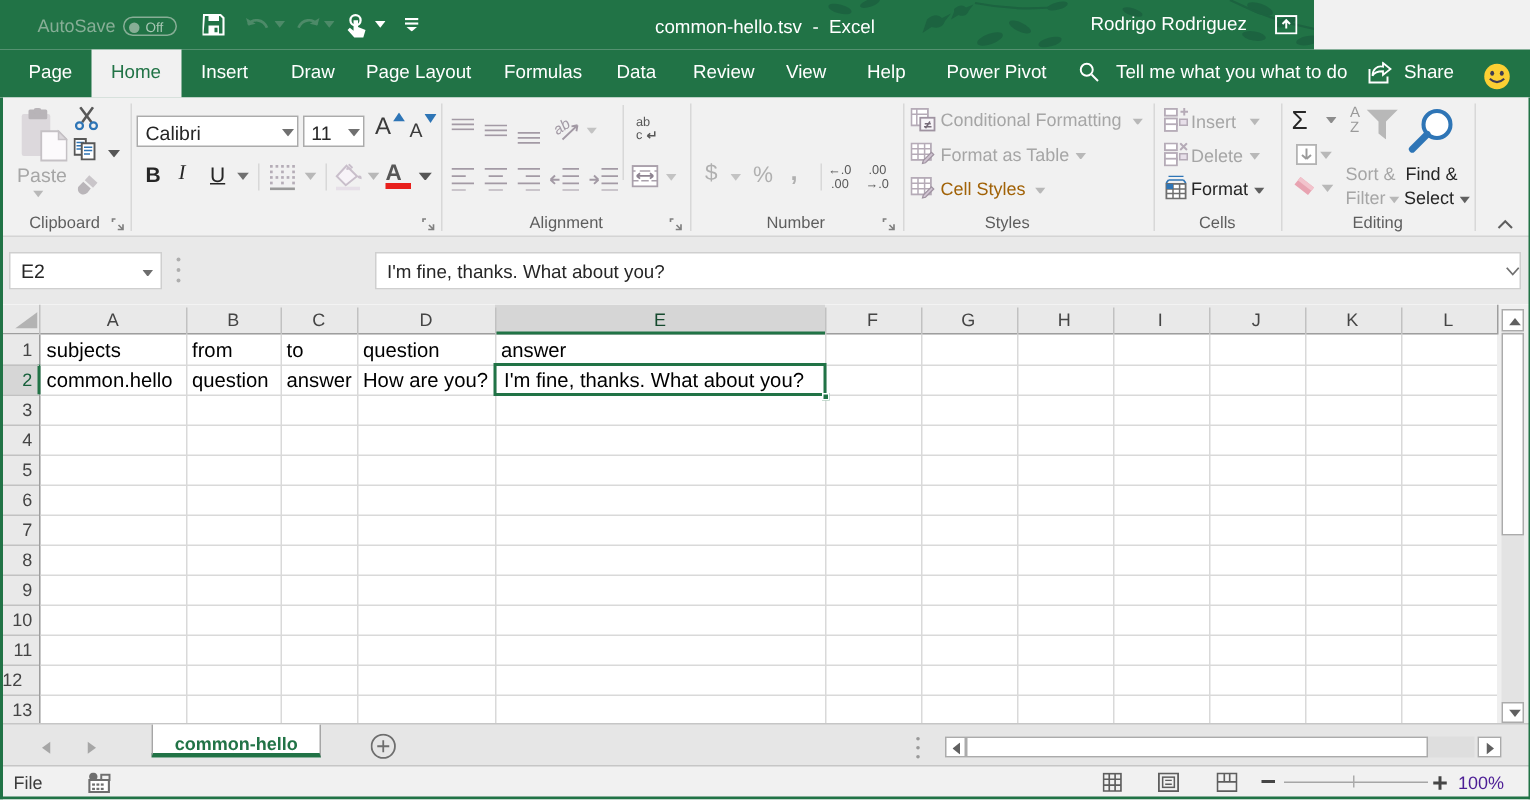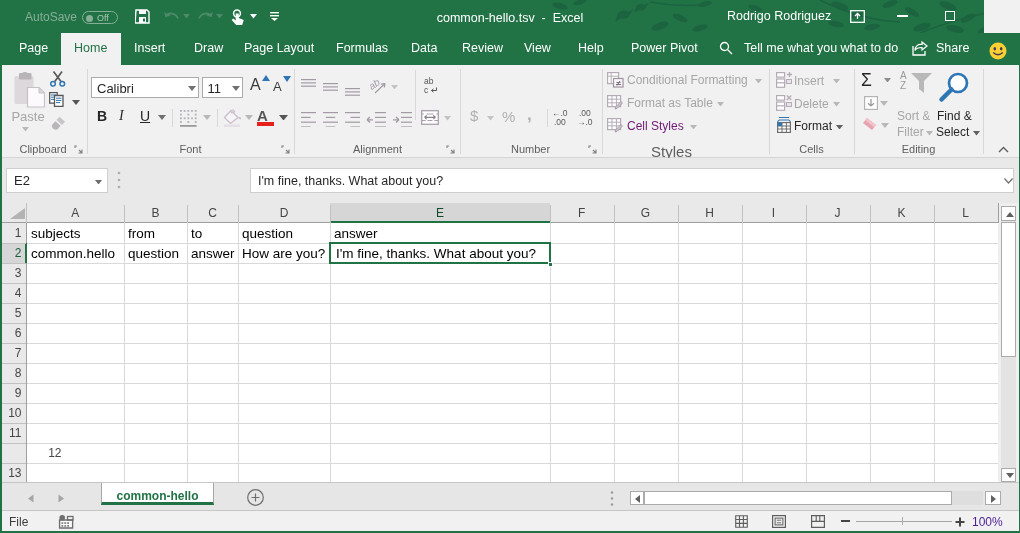--- a/index.html
+++ b/index.html
@@ -10,7 +10,7 @@
 </head>
 <body>
 
-<div class="abs" style="left:0;top:0;width:984px;height:33px;background:#217346;overflow:hidden;">
+<div class="abs" style="left:0;top:0;width:876px;height:33px;background:#217346;overflow:hidden;">
   <svg class="abs" style="left:0;top:0;" width="1020" height="33" viewBox="0 0 1020 33">
     <g fill="#1c6340">
       <path d="M618 13 q6 -5 10 -1 l6 -3 -4 5 q-2 6 -9 4 l-6 4 2 -6 z"></path>

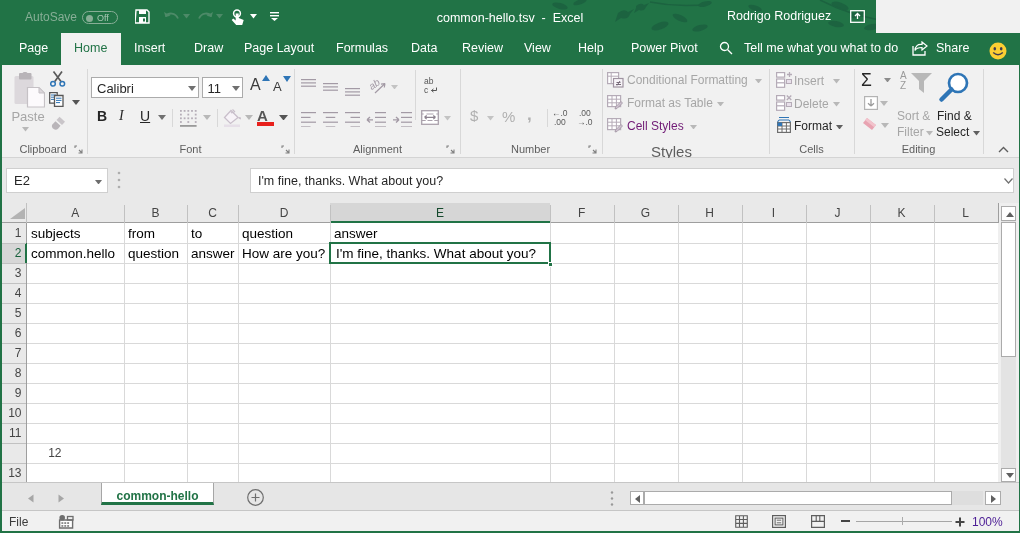--- a/index.html
+++ b/index.html
@@ -381,7 +381,7 @@
     <path d="M0.6 4.2 h13 M5 0.6 v11 M9.4 0.6 v11 M0.6 7.8 h13" stroke="#b5abb7" stroke-width="1"></path>
     <path d="M15.5 8 l-5.5 5.5 -2 0.5 0.5 -2 5.5 -5.5 z" fill="#cfc3d1" stroke="#9f93a1" stroke-width="0.8"></path>
   </svg>
-  <div class="abs" style="left:627px;top:54px;font-size:12px;color:#701a75;">Cell Styles</div>
+  <div class="abs" style="left:627px;top:54px;font-size:12px;color:#a16207;">Cell Styles</div>
   <svg class="abs" style="left:690px;top:59.5px;" width="7" height="4.5" viewBox="0 0 7 4.5">
       <path d="M0 0 h7 l-3.5 4.5 z" fill="#b8b8b8"></path>
     </svg>

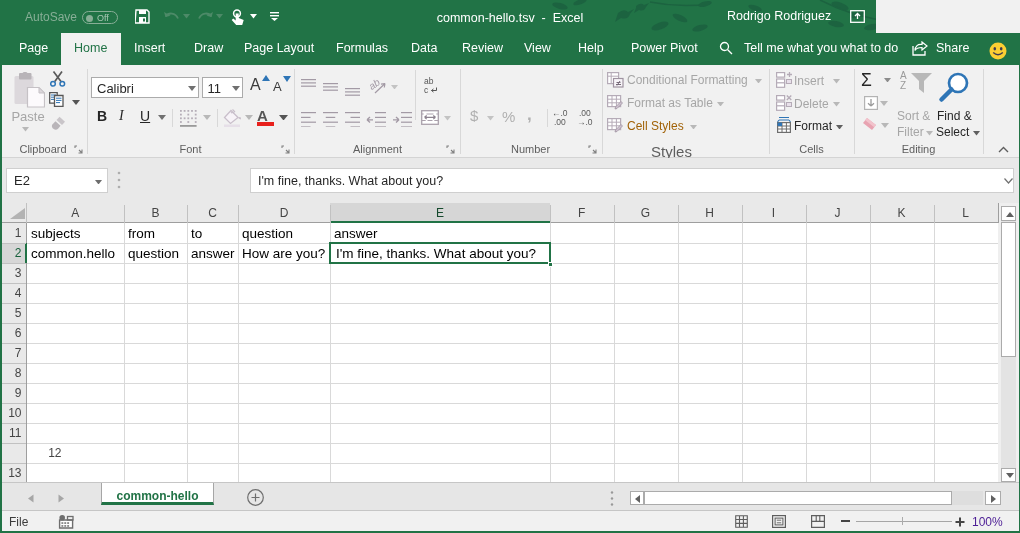--- a/index.html
+++ b/index.html
@@ -460,7 +460,6 @@
     </svg>
 
   <div class="abs" style="left:0px;top:78px;width:86px;text-align:center;color:#5e5e5e;font-size:11px;">Clipboard</div>
-  <div class="abs" style="left:87px;top:78px;width:207px;text-align:center;color:#5e5e5e;font-size:11px;">Font</div>
   <div class="abs" style="left:295px;top:78px;width:165px;text-align:center;color:#5e5e5e;font-size:11px;">Alignment</div>
   <div class="abs" style="left:460px;top:78px;width:141px;text-align:center;color:#5e5e5e;font-size:11px;">Number</div>
   <div class="abs" style="left:602px;top:78px;width:139px;text-align:center;color:#5e5e5e;font-size:15px;">Styles</div>

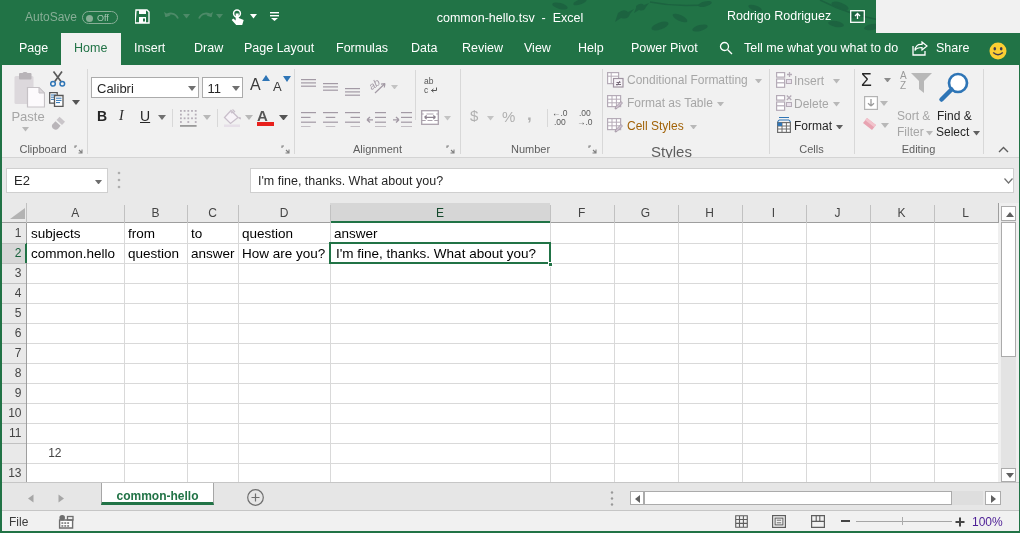--- a/index.html
+++ b/index.html
@@ -462,7 +462,7 @@
   <div class="abs" style="left:0px;top:78px;width:86px;text-align:center;color:#5e5e5e;font-size:11px;">Clipboard</div>
   <div class="abs" style="left:295px;top:78px;width:165px;text-align:center;color:#5e5e5e;font-size:11px;">Alignment</div>
   <div class="abs" style="left:460px;top:78px;width:141px;text-align:center;color:#5e5e5e;font-size:11px;">Number</div>
-  <div class="abs" style="left:602px;top:78px;width:139px;text-align:center;color:#5e5e5e;font-size:15px;">Styles</div>
+  <div class="abs" style="left:602px;top:78px;width:139px;text-align:center;color:#5e5e5e;font-size:11px;">Styles</div>
   <div class="abs" style="left:769px;top:78px;width:85px;text-align:center;color:#5e5e5e;font-size:11px;">Cells</div>
   <div class="abs" style="left:854px;top:78px;width:129px;text-align:center;color:#5e5e5e;font-size:11px;">Editing</div>
 </div>

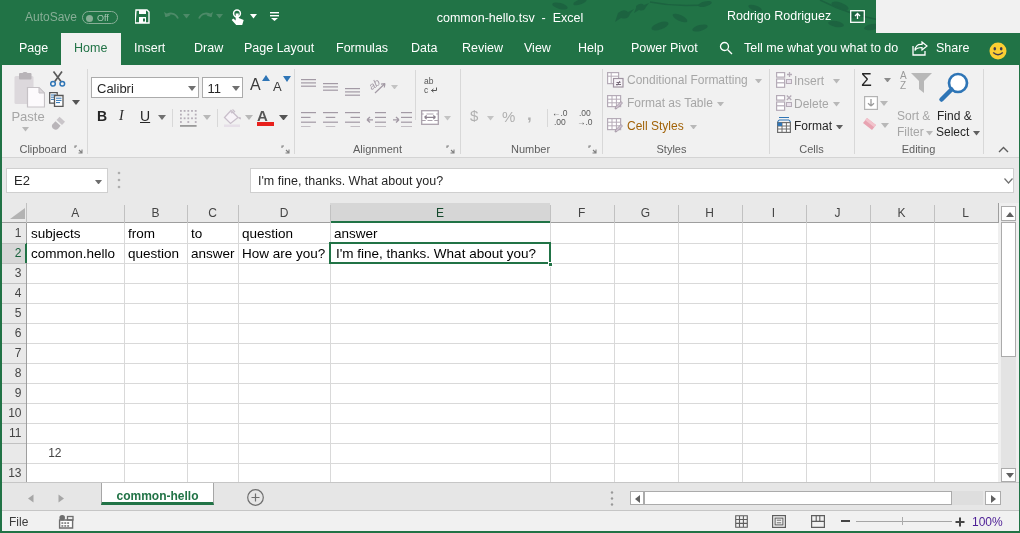--- a/index.html
+++ b/index.html
@@ -556,7 +556,7 @@
   <div class="abs" style="left:1.5px;top:183px;width:20px;text-align:right;">9</div>
   <div class="abs" style="left:1.5px;top:203px;width:20px;text-align:right;">10</div>
   <div class="abs" style="left:1.5px;top:223px;width:20px;text-align:right;">11</div>
-  <div class="abs" style="left:1.5px;top:243px;width:20px;text-align:right;margin-left:40px;">12</div>
+  <div class="abs" style="left:1.5px;top:243px;width:20px;">12</div>
   <div class="abs" style="left:1.5px;top:263px;width:20px;text-align:right;">13</div>
 
   <div class="abs" style="left:2px;top:39.5px;width:24px;height:1px;background:#c1c1c1;"></div>

